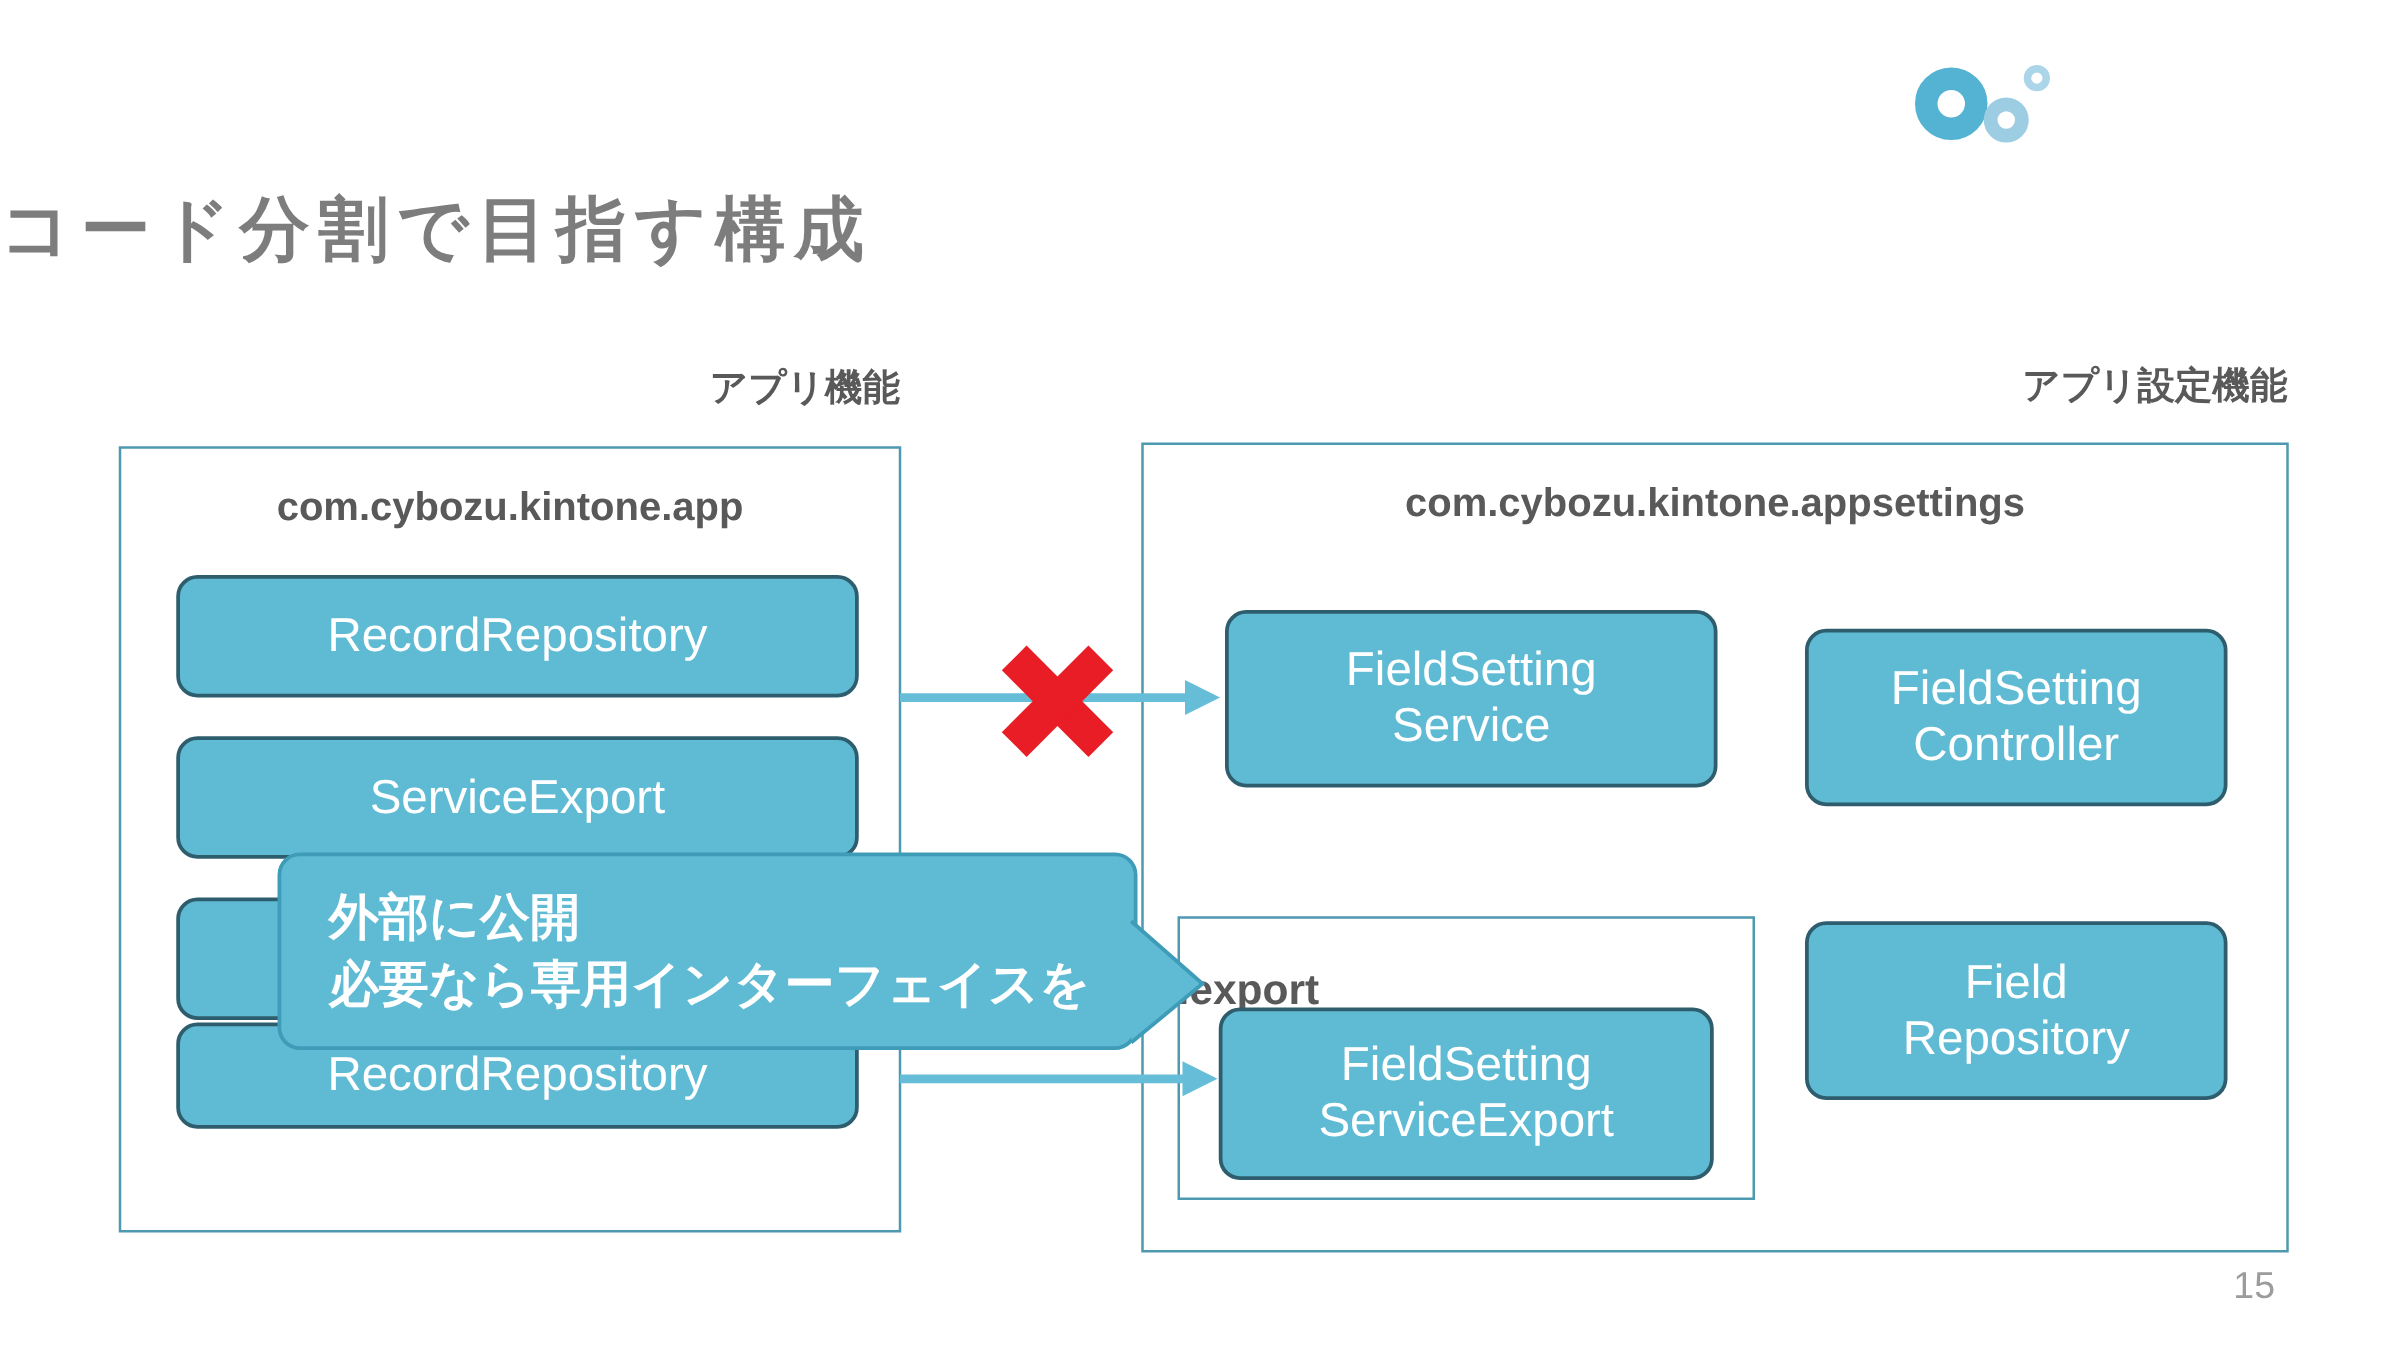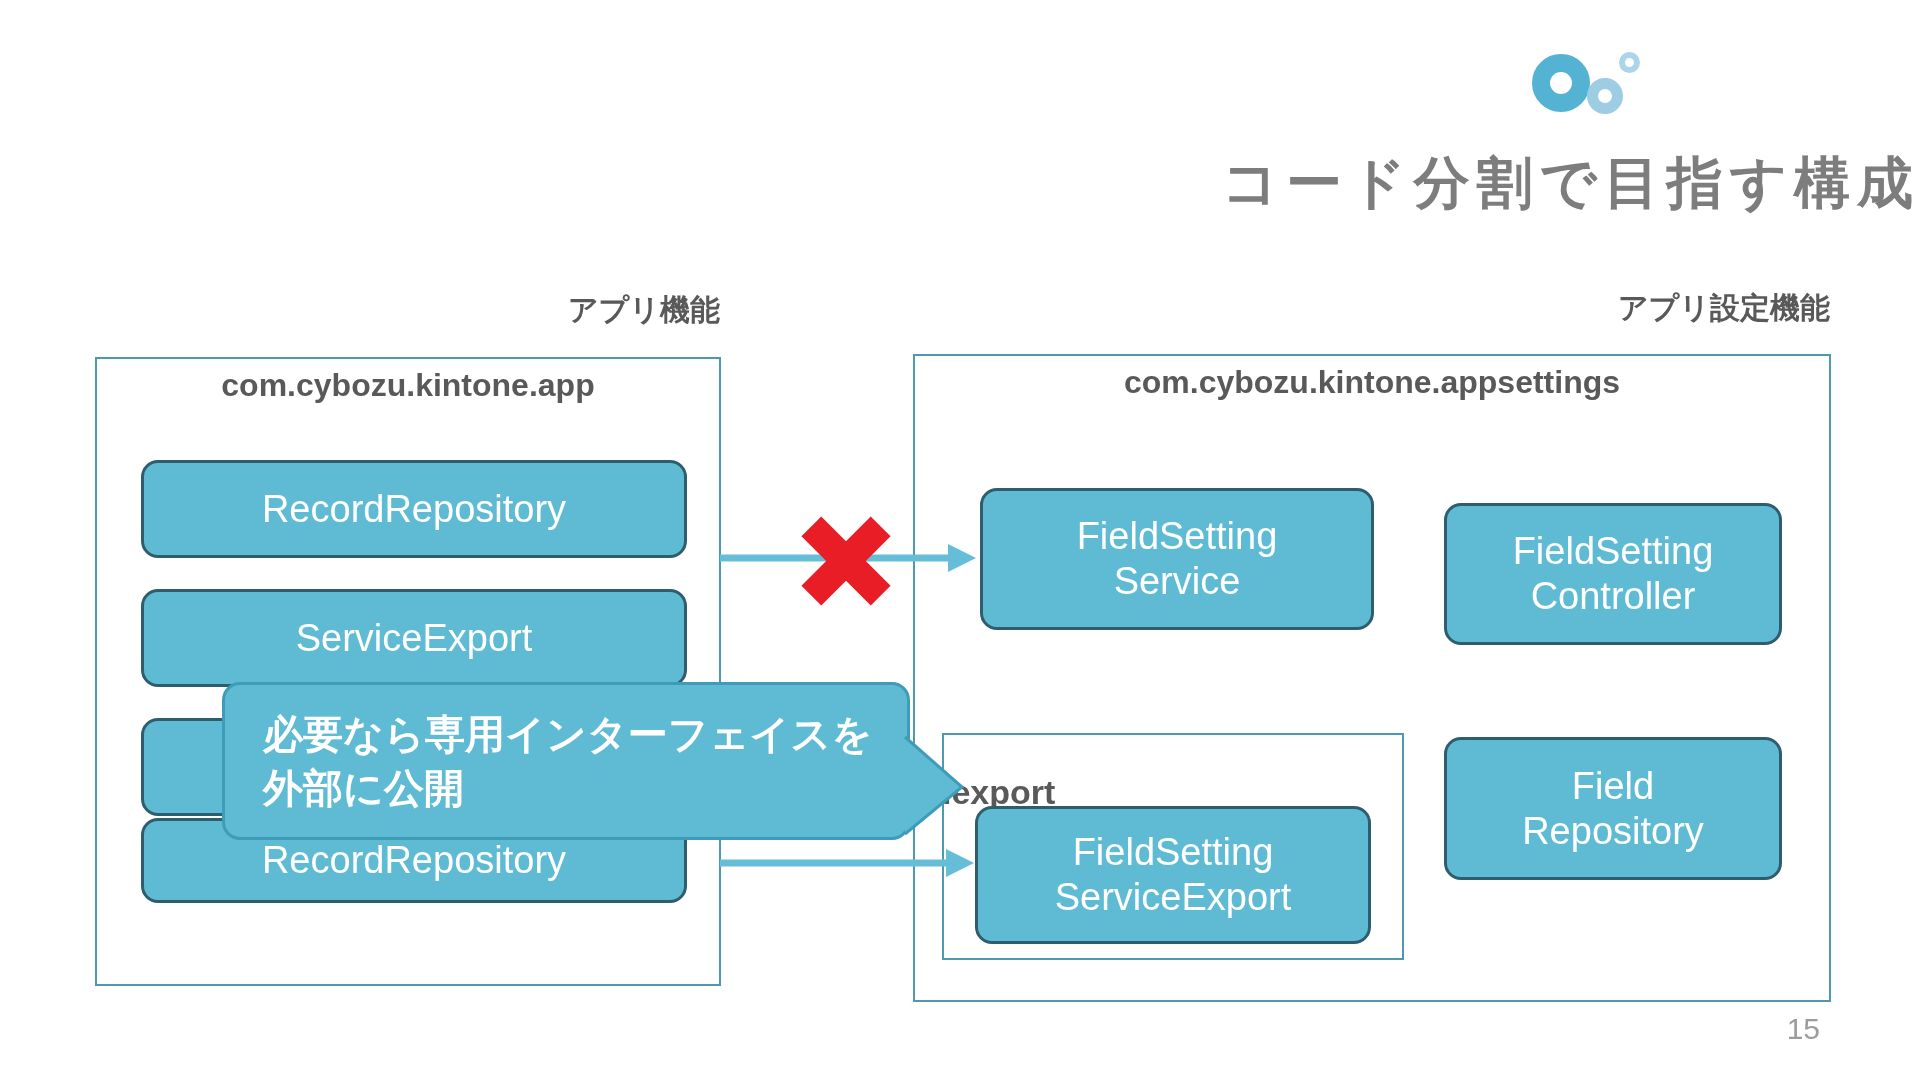--- a/index.html
+++ b/index.html
@@ -11,7 +11,7 @@
 
   
   .slide-title{
-    left:0;top:146px;width:1920px;text-align:right;
+    left:0;top:146px;width:1920px;text-align:left;
     font-size:56px;font-weight:bold;color:#7d7d7d;letter-spacing:7px;
   }
   .page-number{

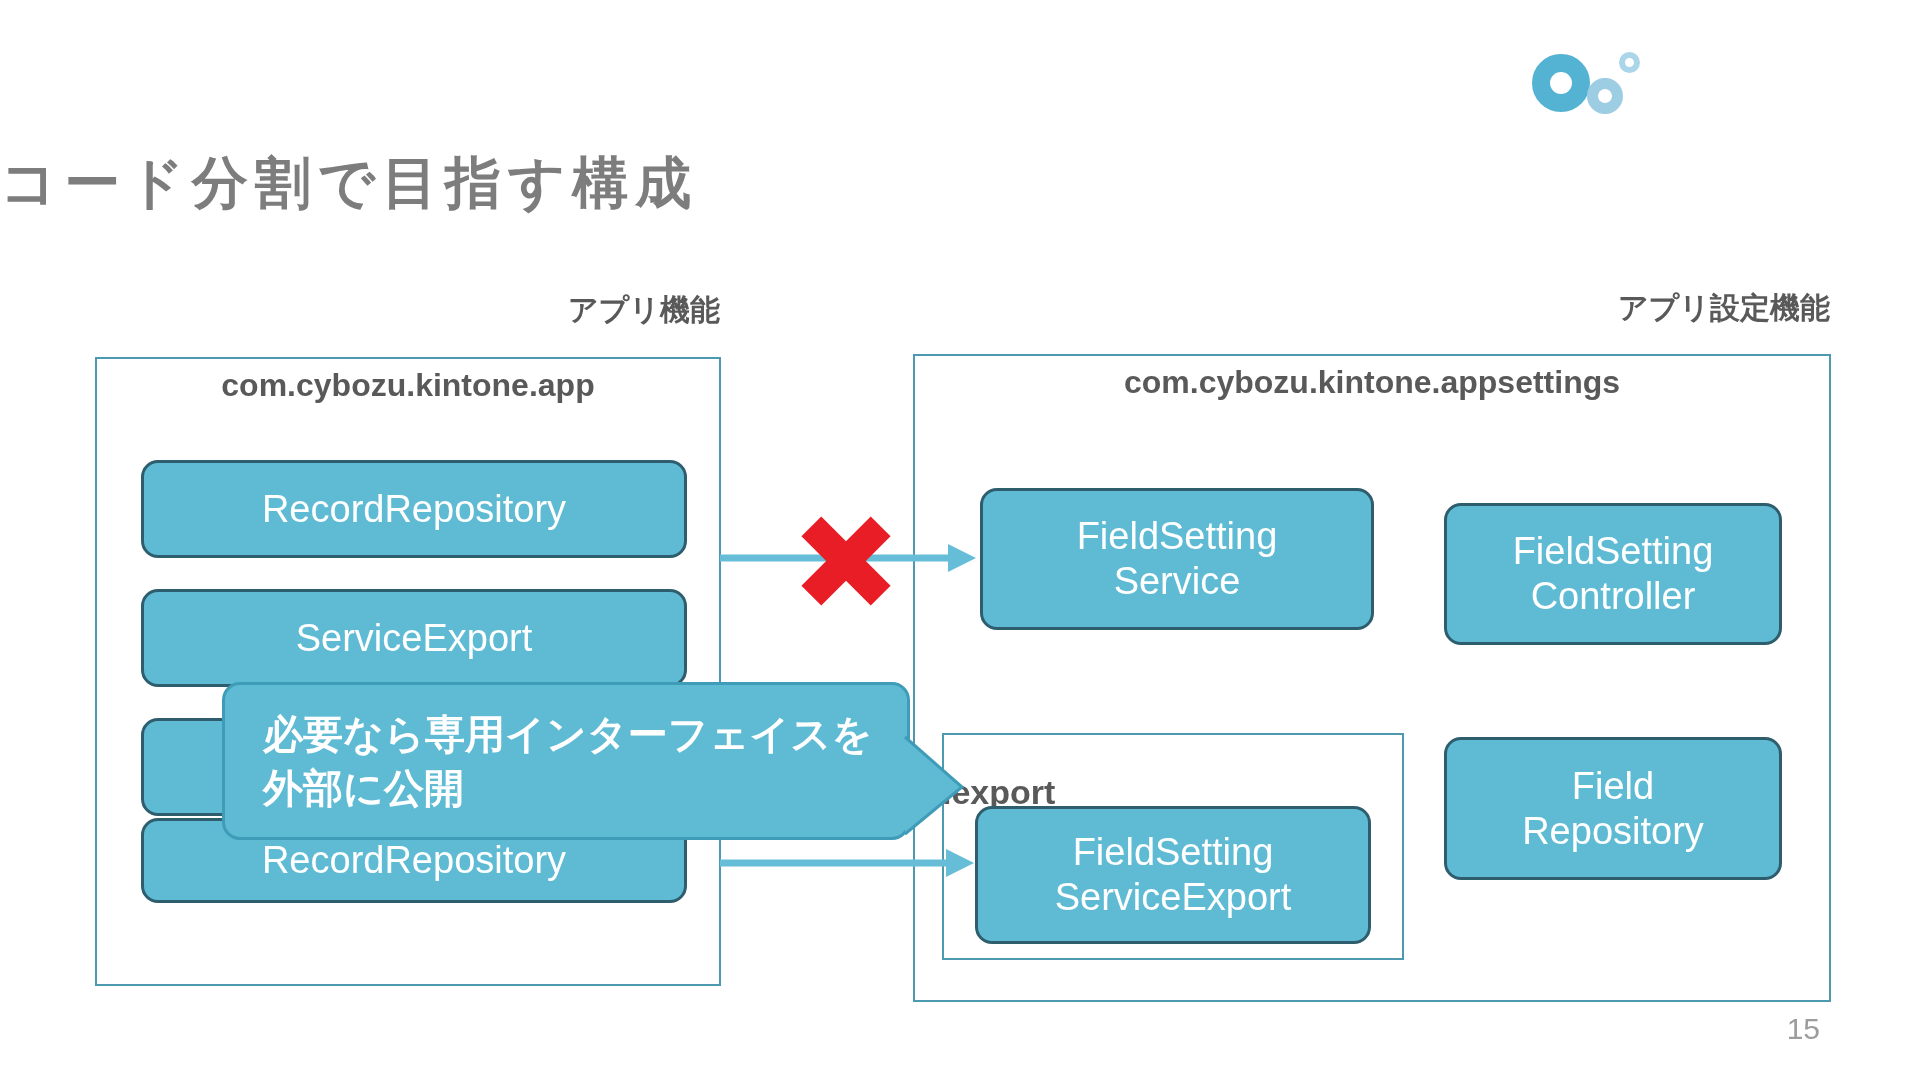--- a/index.html
+++ b/index.html
@@ -46,7 +46,7 @@
   .container.export-pkg{left:942px;top:733px;width:462px;height:227px;border-width:2px;}
   .pkg-name{
     position:absolute;left:0;width:100%;text-align:center;
-    font-size:32px;font-weight:bold;color:#595959;
+    font-size:32px;font-weight:bold;color:#595959;margin-top:20px;
   }
   .left-pkg .pkg-name{top:8px;}
   .right-pkg .pkg-name{top:8px;}

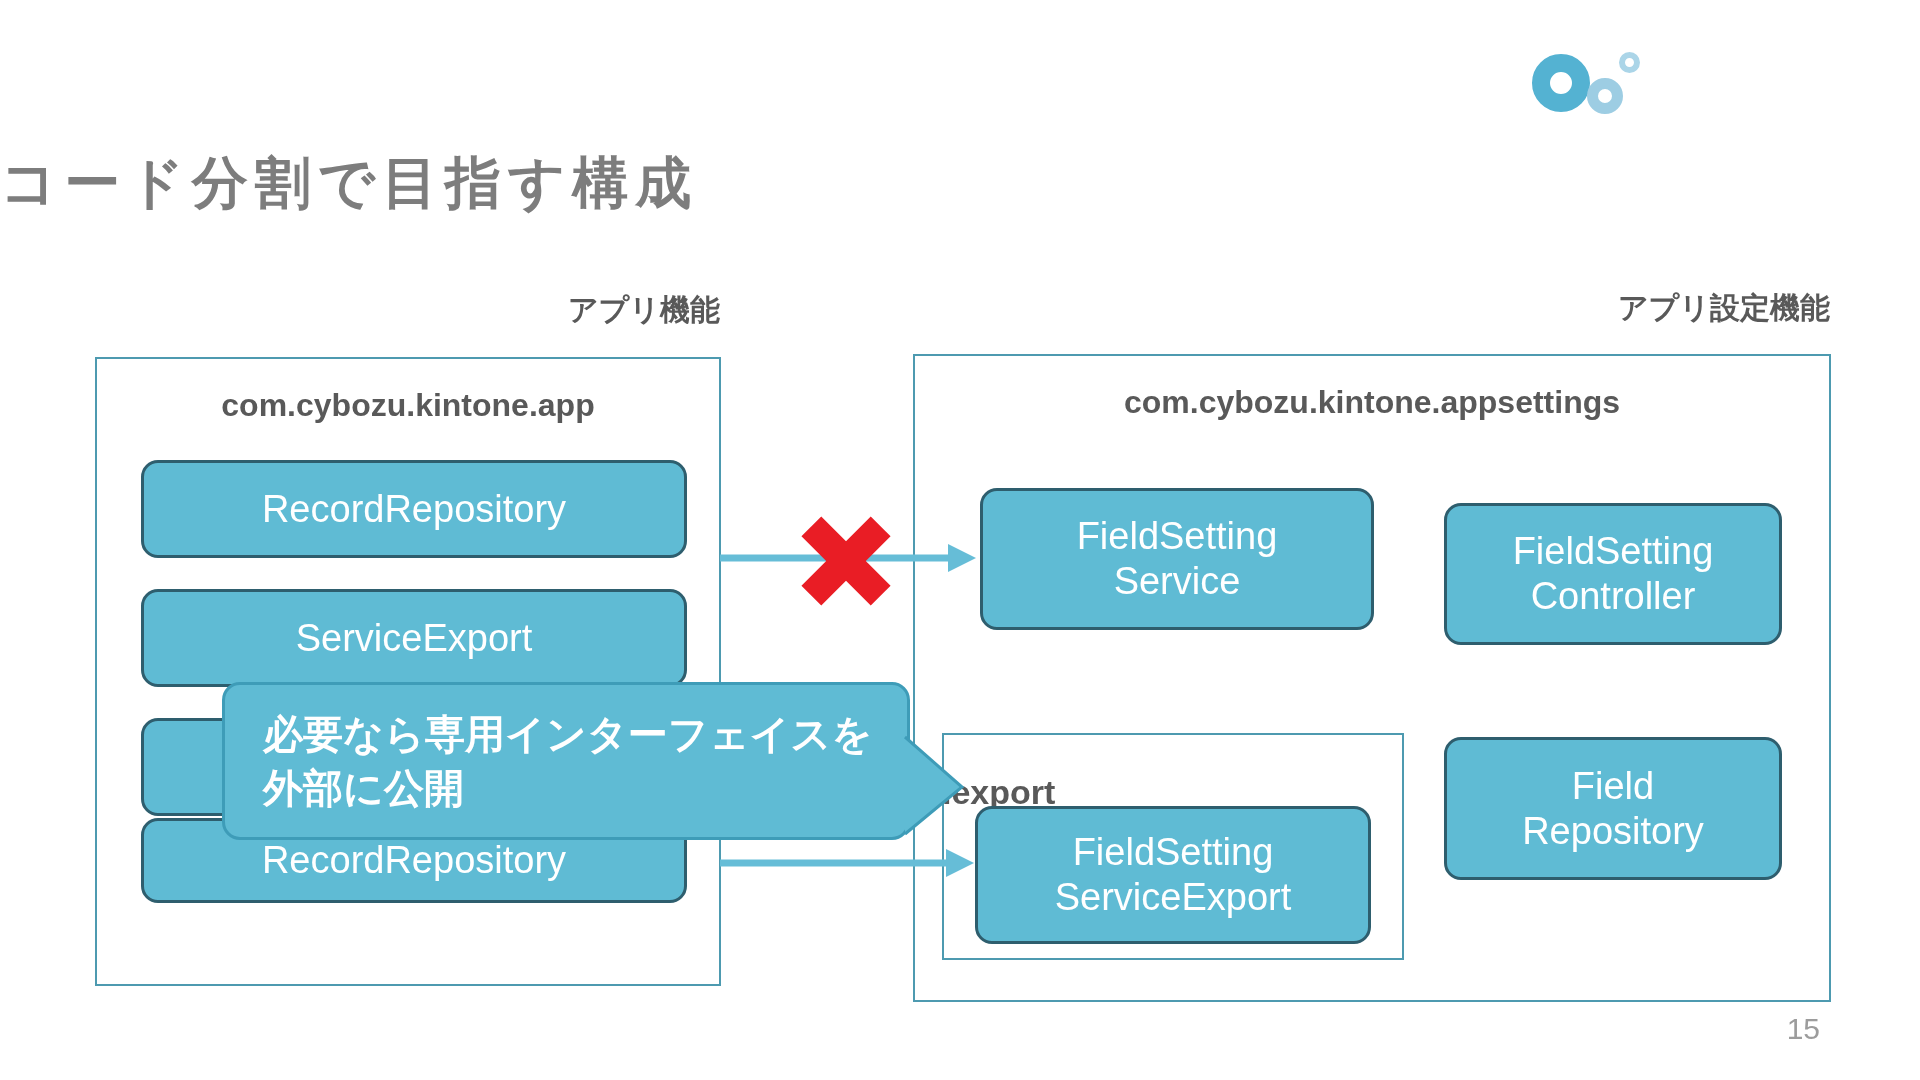--- a/index.html
+++ b/index.html
@@ -137,8 +137,8 @@
 </div>
 
 <div class="abs callout">
+  <div>外部に公開</div>
   <div>必要なら専用インターフェイスを</div>
-  <div>外部に公開</div>
 </div>
 
 <svg class="abs overlay" viewBox="0 0 1920 1080">

